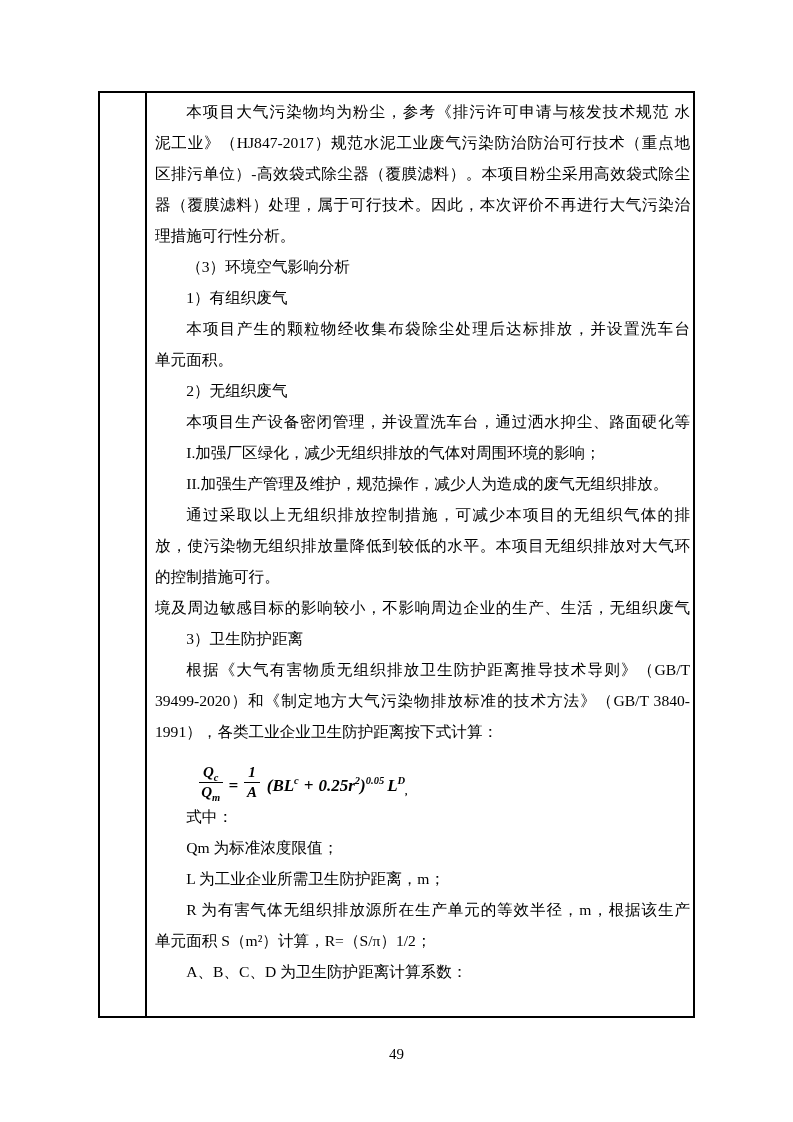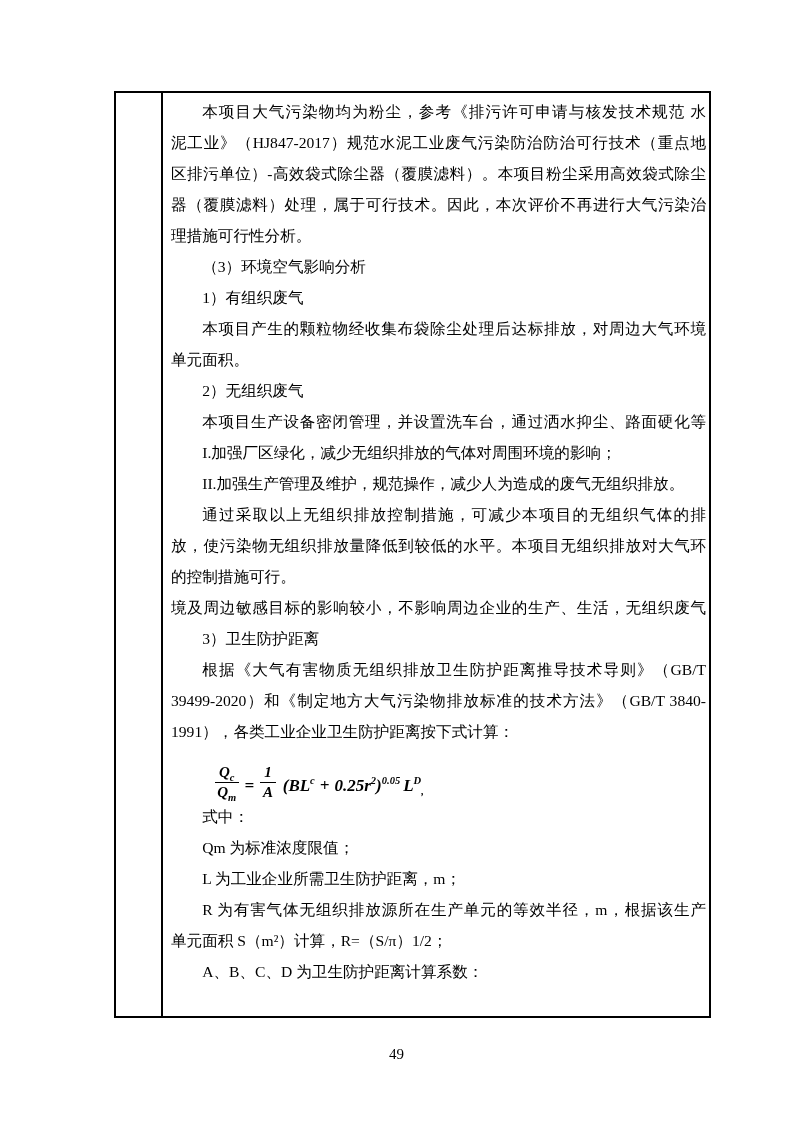--- a/index.html
+++ b/index.html
@@ -30,7 +30,6 @@
     box-sizing: border-box;
     display: flex;
     background: #ffffff;
-    margin-left: 16px;
   }
   .stub-cell {
     width: 45px;

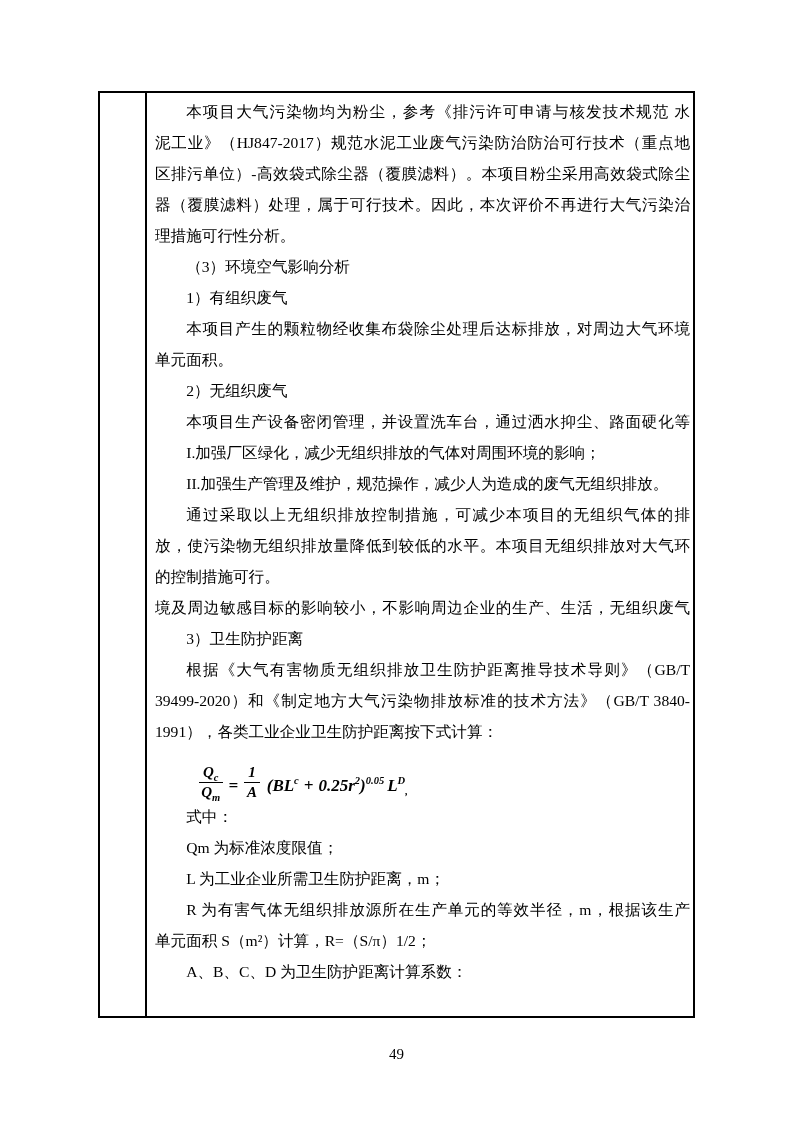--- a/index.html
+++ b/index.html
@@ -123,7 +123,7 @@
           <div class="tline" style="text-indent: 0em;">理措施可行性分析。</div>
           <div class="tline" style="text-indent: 2em;">（3）环境空气影响分析</div>
           <div class="tline" style="text-indent: 2em;">1）有组织废气</div>
-          <div class="tline stretch" style="text-indent: 2em;">本项目产生的颗粒物经收集布袋除尘处理后达标排放，对周边大气环境</div>
+          <div class="tline stretch" style="text-indent: 2em;">本项目产生的颗粒物经收集布袋除尘处理后达标排放，并设置洗车台</div>
           <div class="tline" style="text-indent: 0em;">单元面积。</div>
           <div class="tline" style="text-indent: 2em;">2）无组织废气</div>
           <div class="tline stretch" style="text-indent: 2em;">本项目生产设备密闭管理，并设置洗车台，通过洒水抑尘、路面硬化等</div>

